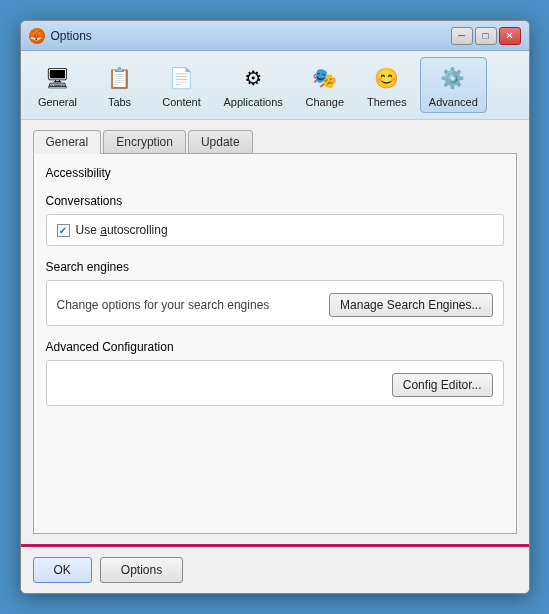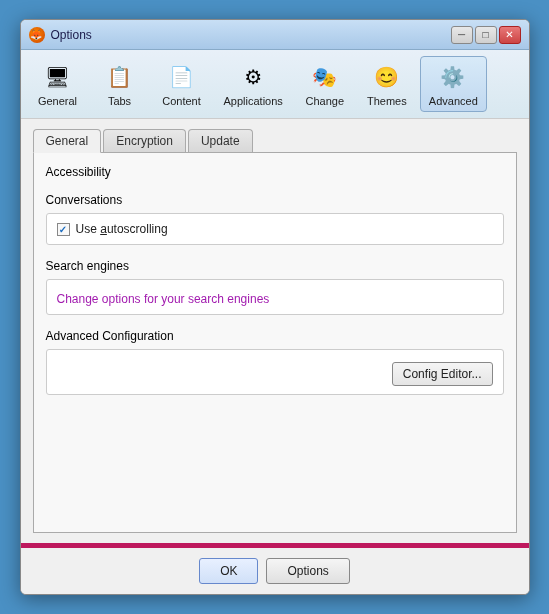--- a/index.html
+++ b/index.html
@@ -197,7 +197,7 @@
     }
     .search-label {
       font-size: 12px;
-      color: #a21caf;
+      color: #404040;
     }
     .btn {
       padding: 4px 10px;

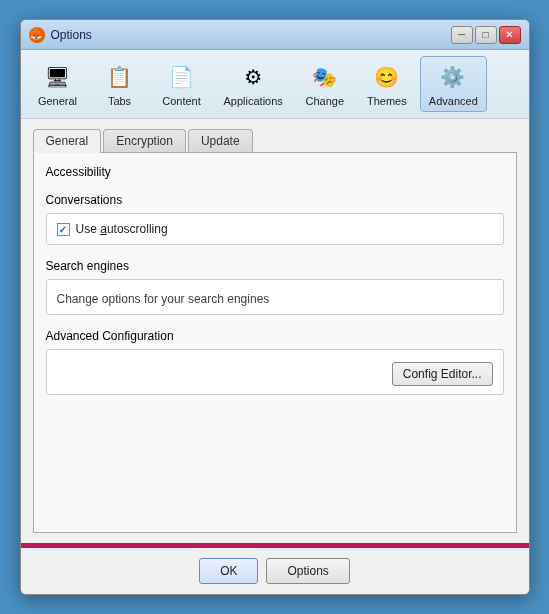--- a/index.html
+++ b/index.html
@@ -305,6 +305,7 @@
         <div class="section-box">
           <div class="search-row">
             <span class="search-label">Change options for your search engines</span>
+            <button class="btn">Manage Search Engines...</button>
           </div>
         </div>
       </div>

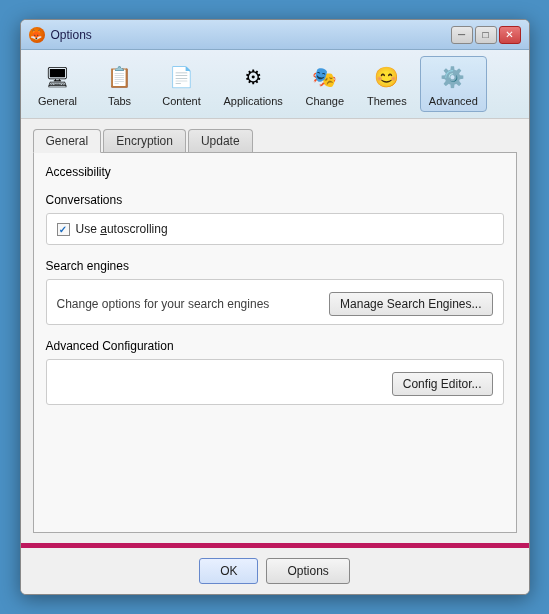--- a/index.html
+++ b/index.html
@@ -211,10 +211,10 @@
     .footer {
       padding: 10px 12px;
       display: flex;
-      justify-content: center;
+      justify-content: flex-start;
       gap: 8px;
       background: #f0f0f0;
-      border-top: 5px solid #be185d;
+      border-top: 3px solid #be185d;
     }
     .footer-btn {
       padding: 5px 20px;

